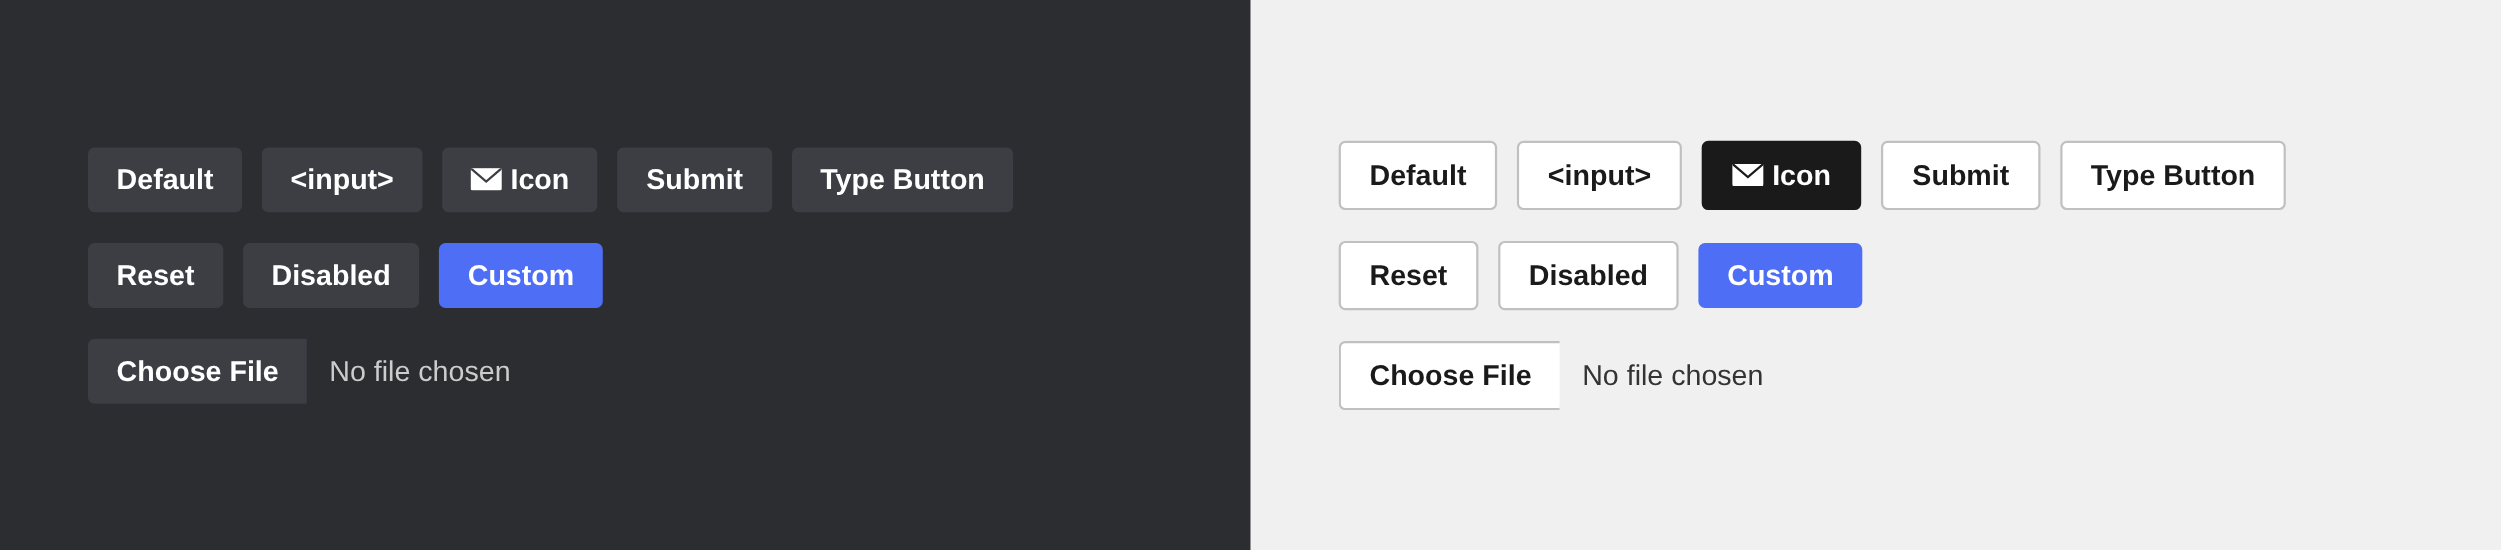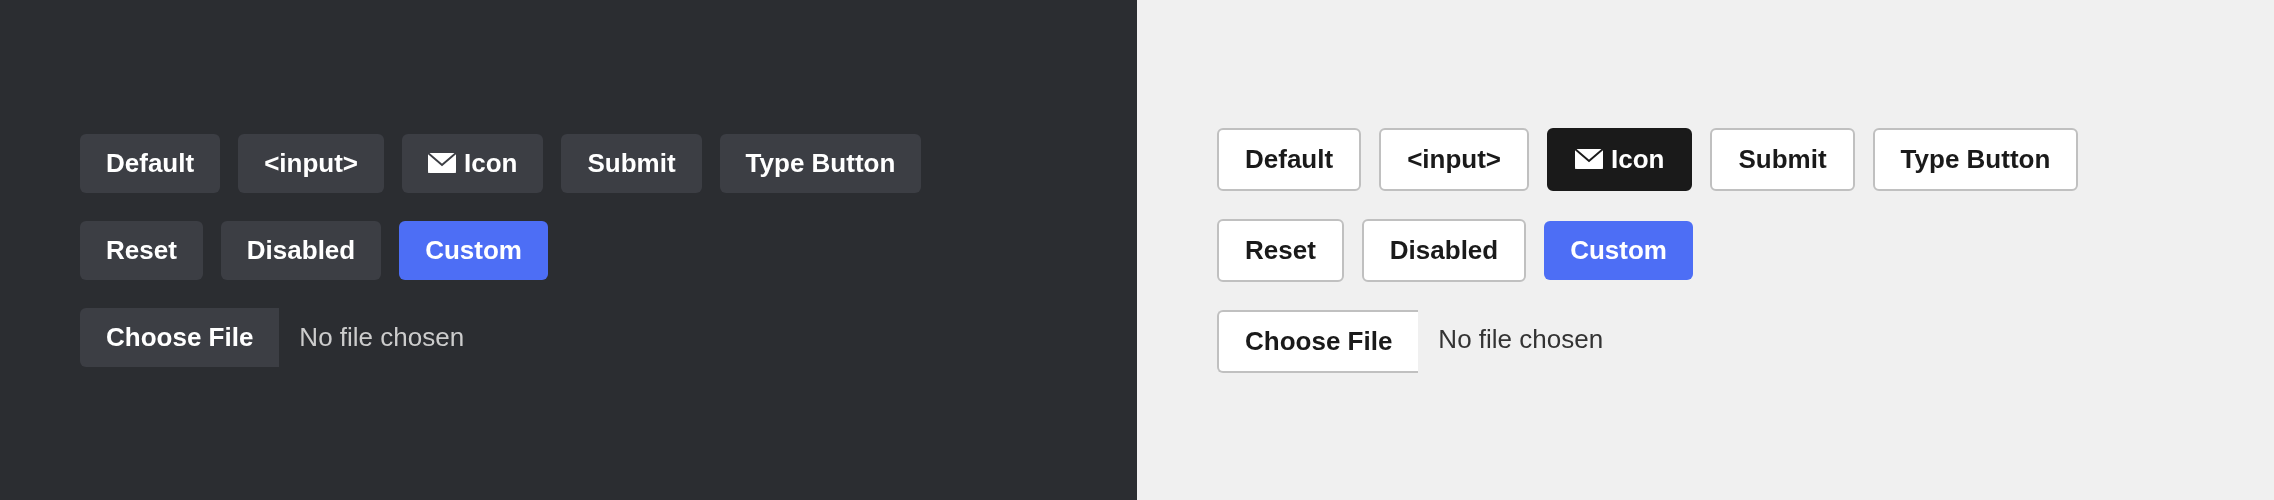--- a/index.html
+++ b/index.html
@@ -110,7 +110,7 @@
     
     .file-input-area {
       display: flex;
-      align-items: flex-start;
+      align-items: center;
       gap: 0;
     }
 

